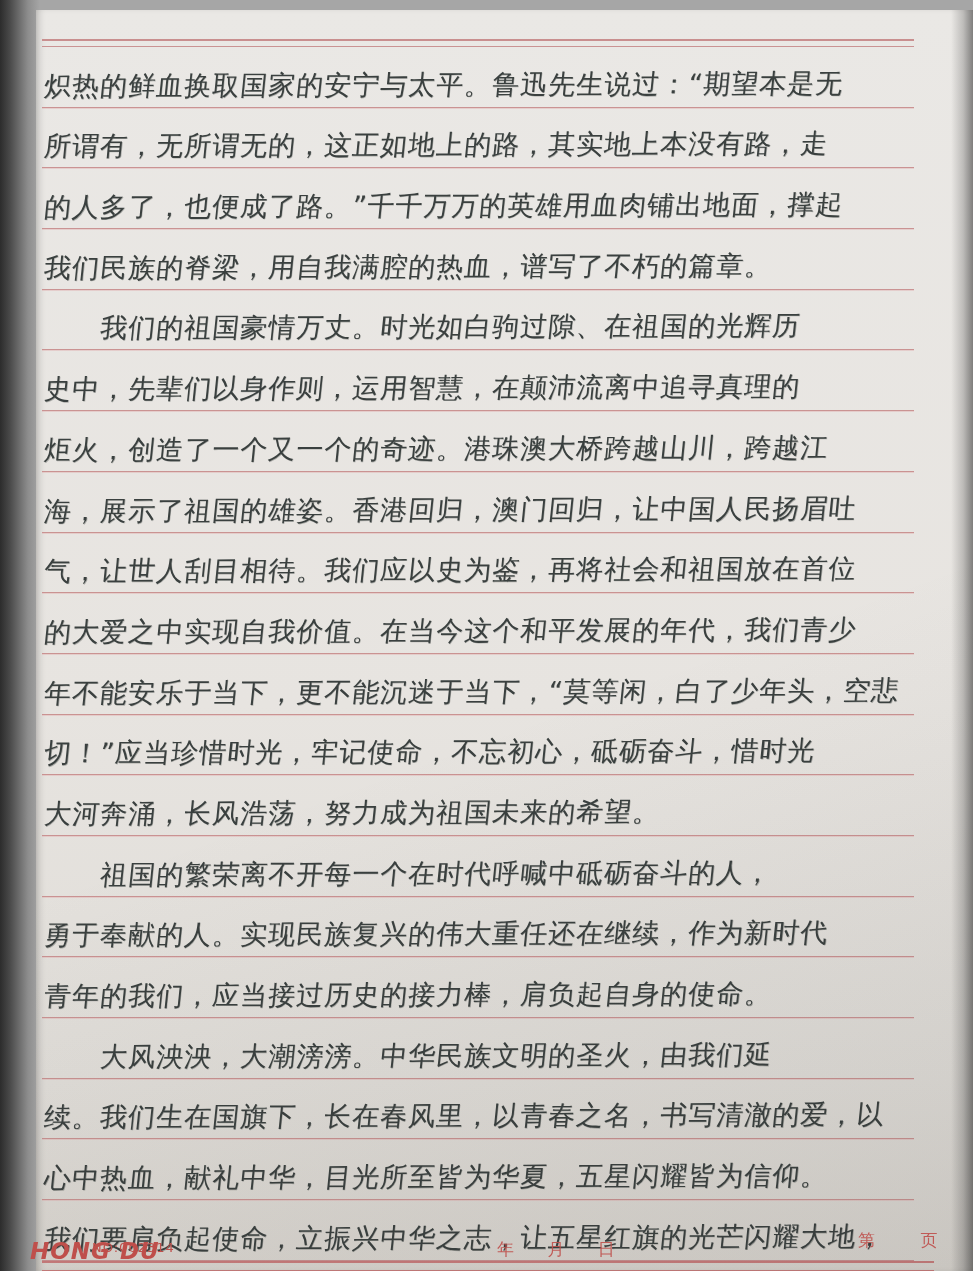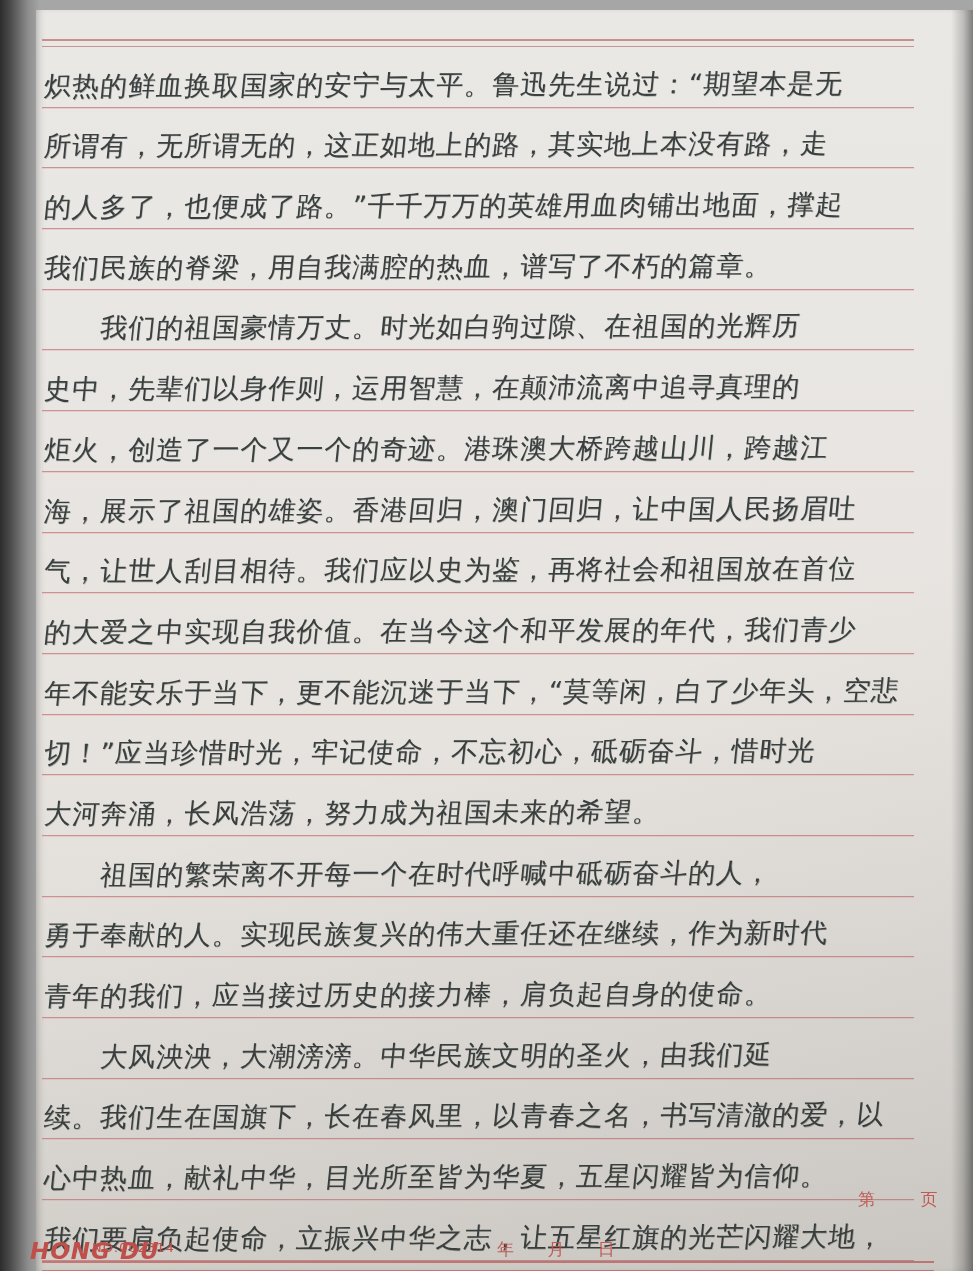--- a/index.html
+++ b/index.html
@@ -64,7 +64,7 @@
   }
   .serial{left:92px;top:1240px;font-size:13px;letter-spacing:1px;}
   .date{left:497px;top:1238px;font-size:17px;letter-spacing:14px;opacity:.9;}
-  .page-num{left:858px;top:1188px;font-size:17px;letter-spacing:20px;opacity:.9;}
+  .page-num{left:858px;top:1229px;font-size:17px;letter-spacing:20px;opacity:.9;}
 </style>
 </head>
 <body style="background: rgb(166, 166, 166);">

